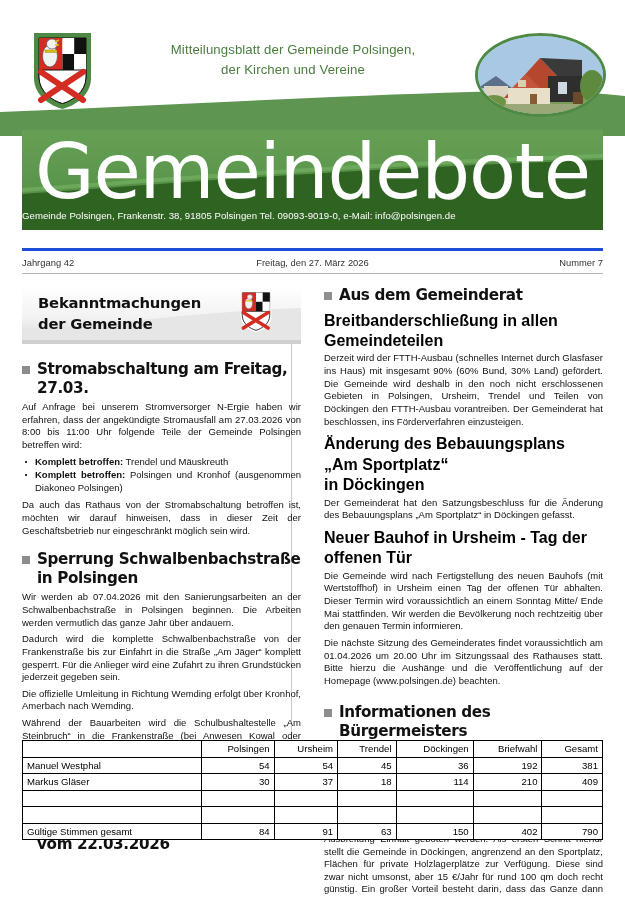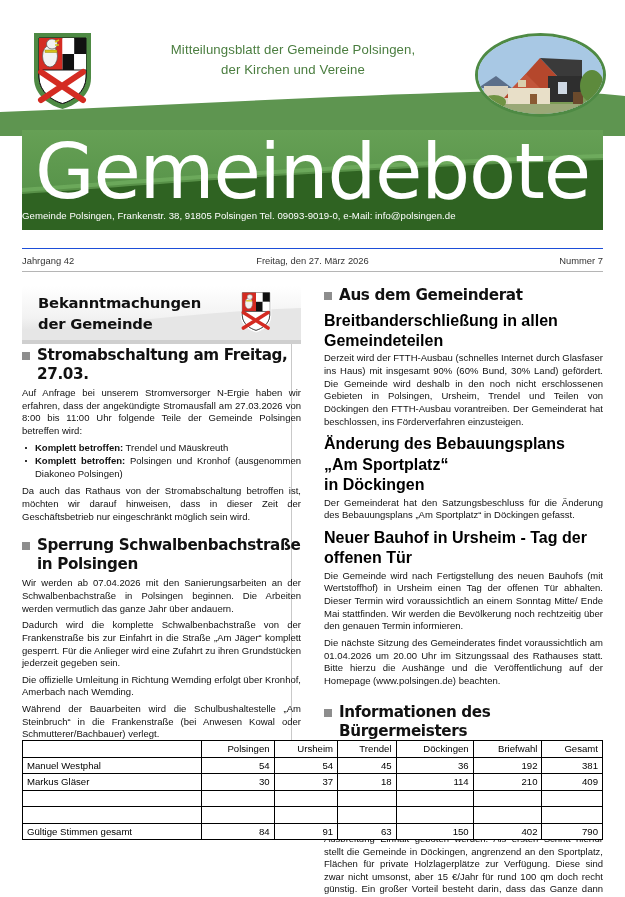--- a/index.html
+++ b/index.html
@@ -46,7 +46,7 @@
   
   .issueline{
     position:absolute;left:22px;right:22px;top:248px;height:22px;
-    border-top:1px solid #1d4ed8;border-bottom:1px solid #b5b5b5;
+    border-top:3px solid #1d4ed8;border-bottom:1px solid #b5b5b5;
     display:flex;align-items:center;font-size:9.4px;color:#333;
   }
   .issueline .l{flex:0 0 33%;text-align:left;}

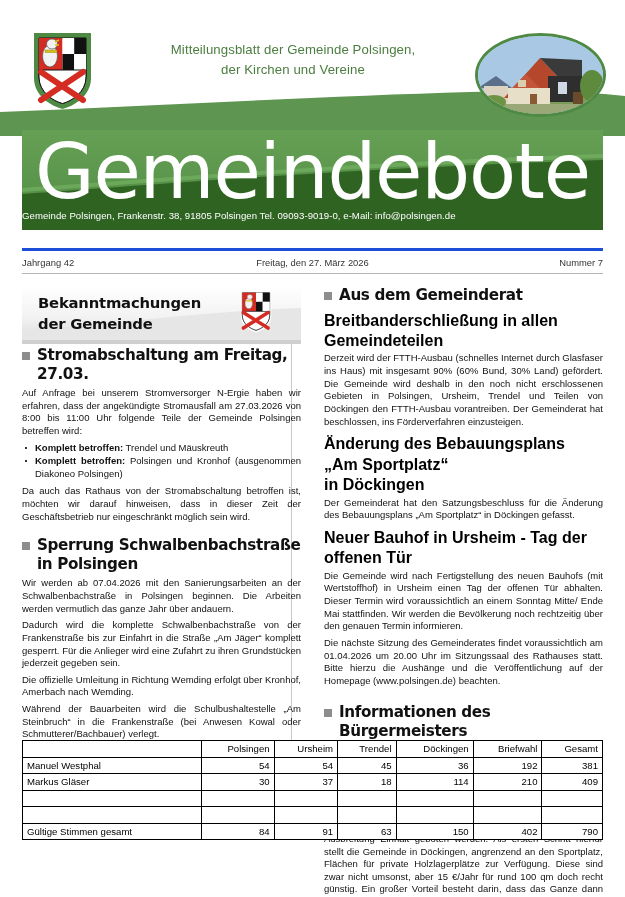--- a/index.html
+++ b/index.html
@@ -63,7 +63,7 @@
   }
 
   
-  .banner{position:relative;height:58px;margin-bottom:2px;}
+  .banner{position:relative;height:58px;margin-bottom:16px;}
   .banner svg.bg{position:absolute;left:0;top:0;width:279px;height:58px;}
   .banner-txt{
     position:absolute;left:16px;top:6px;width:200px;

